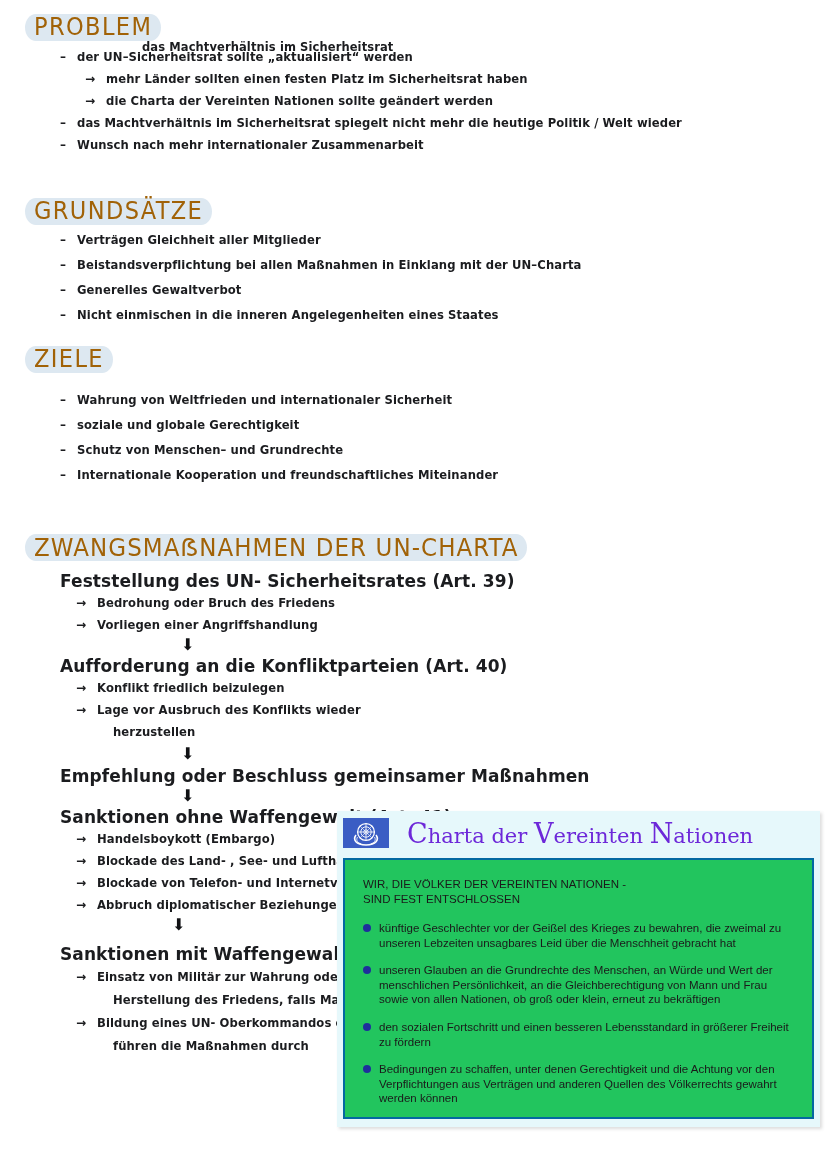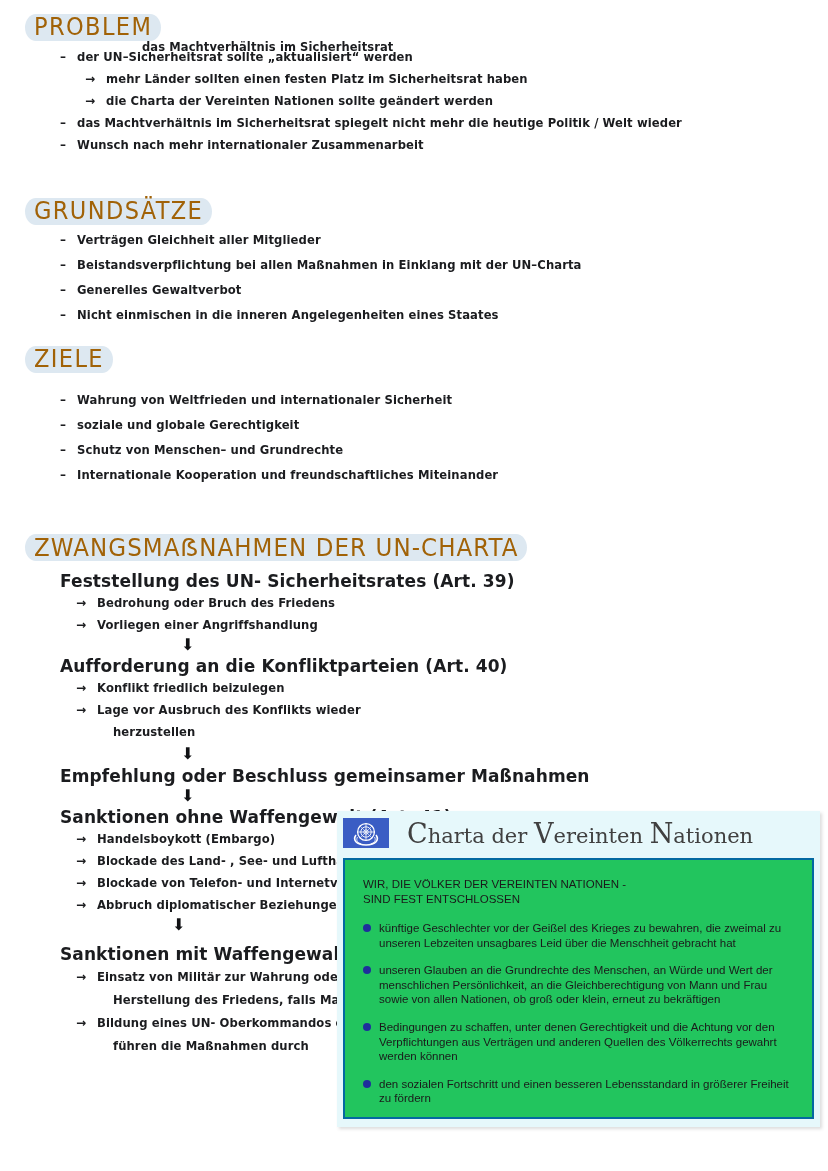--- a/index.html
+++ b/index.html
@@ -159,7 +159,7 @@
     margin-left: 18px;
     font-family: "DejaVu Serif", "Liberation Serif", serif;
     font-size: 21px;
-    color: #404040;
+    color: #6d28d9;
     white-space: nowrap;
   }
   .un-title .cap { font-size: 27px; }

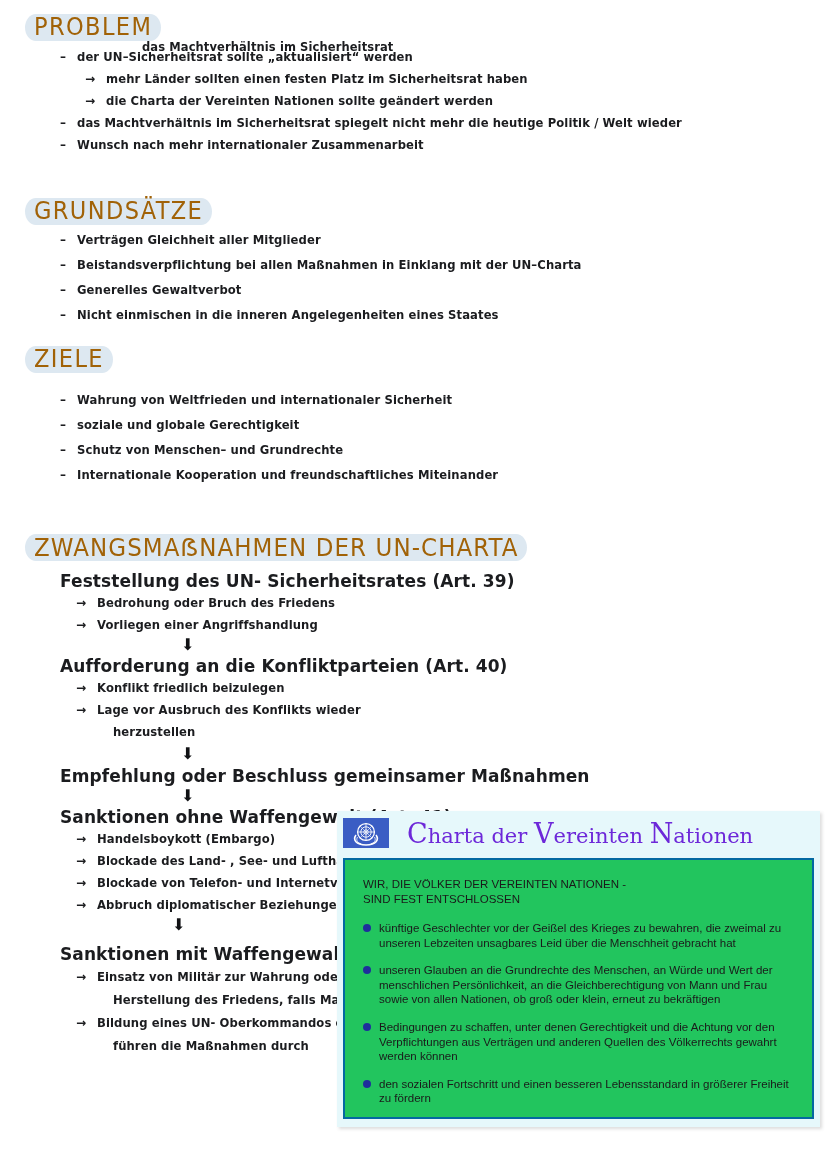--- a/index.html
+++ b/index.html
@@ -412,13 +412,13 @@
         <span class="un-dot">
             <i></i>
           </span>
-        <span class="un-itext">Bedingungen zu schaffen, unter denen Gerechtigkeit und die Achtung vor den Verpflichtungen aus Verträgen und anderen Quellen des Völkerrechts gewahrt werden können</span>
+        <span class="un-itext">den sozialen Fortschritt und einen besseren Lebensstandard in größerer Freiheit zu fördern</span>
       </div>
       <div class="un-item">
         <span class="un-dot">
             <i></i>
           </span>
-        <span class="un-itext">den sozialen Fortschritt und einen besseren Lebensstandard in größerer Freiheit zu fördern</span>
+        <span class="un-itext">Bedingungen zu schaffen, unter denen Gerechtigkeit und die Achtung vor den Verpflichtungen aus Verträgen und anderen Quellen des Völkerrechts gewahrt werden können</span>
       </div>
     </div>
 

